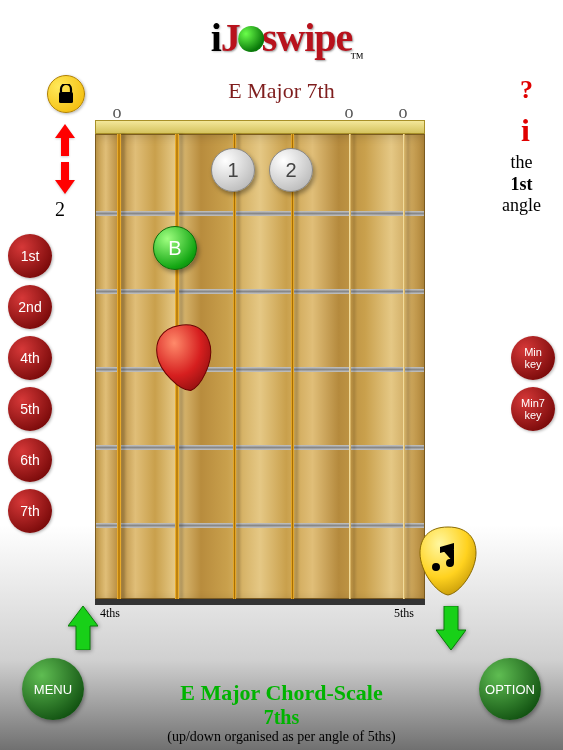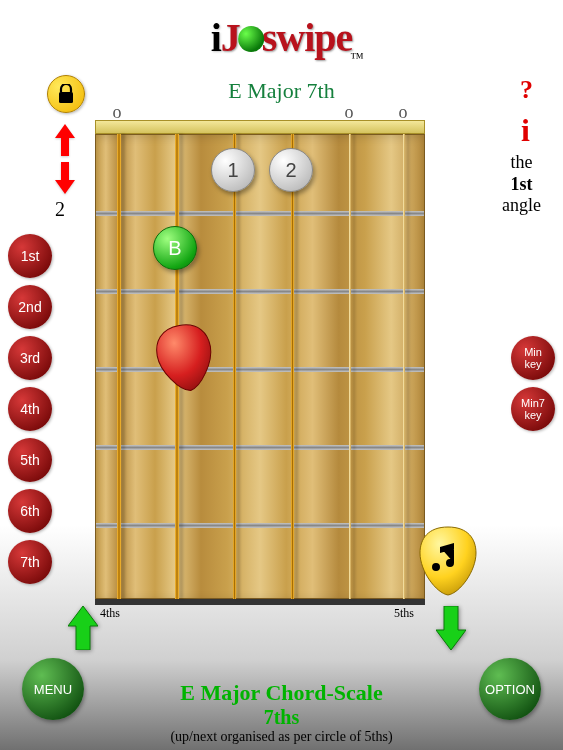--- a/index.html
+++ b/index.html
@@ -50,7 +50,7 @@
     left: 50%;
     transform: translateX(-50%);
     font-size: 22px;
-    color: #15803d;
+    color: #7f1d1d;
   }
 
   

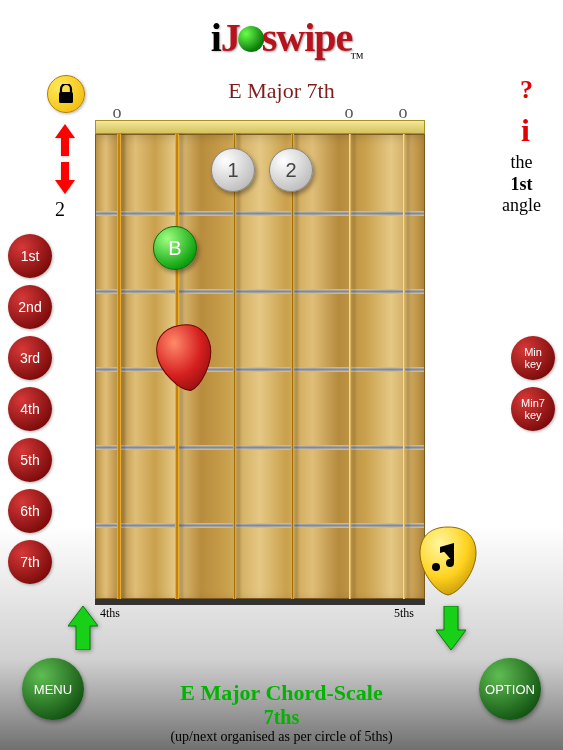--- a/index.html
+++ b/index.html
@@ -305,7 +305,6 @@
 <div class="degree-col">
   <div class="degree-btn">1st</div>
   <div class="degree-btn">2nd</div>
-  <div class="degree-btn">3rd</div>
   <div class="degree-btn">4th</div>
   <div class="degree-btn">5th</div>
   <div class="degree-btn">6th</div>

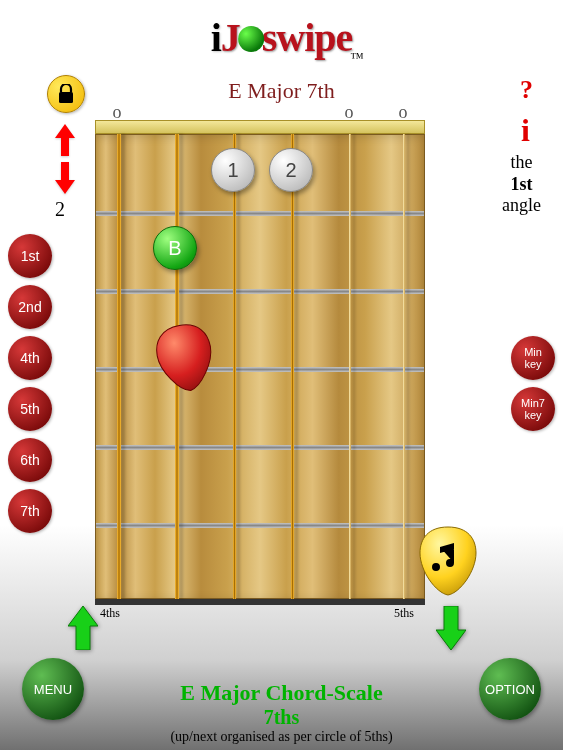--- a/index.html
+++ b/index.html
@@ -403,7 +403,7 @@
 <div class="bottom-text">
   <div class="line1">E Major Chord-Scale</div>
   <div class="line2">7ths</div>
-  <div class="line3">(up/next organised as per circle of 5ths)</div>
+  <div class="line3">(up/down organised as per angle of 5ths)</div>
 </div>
 
 </body></html>

